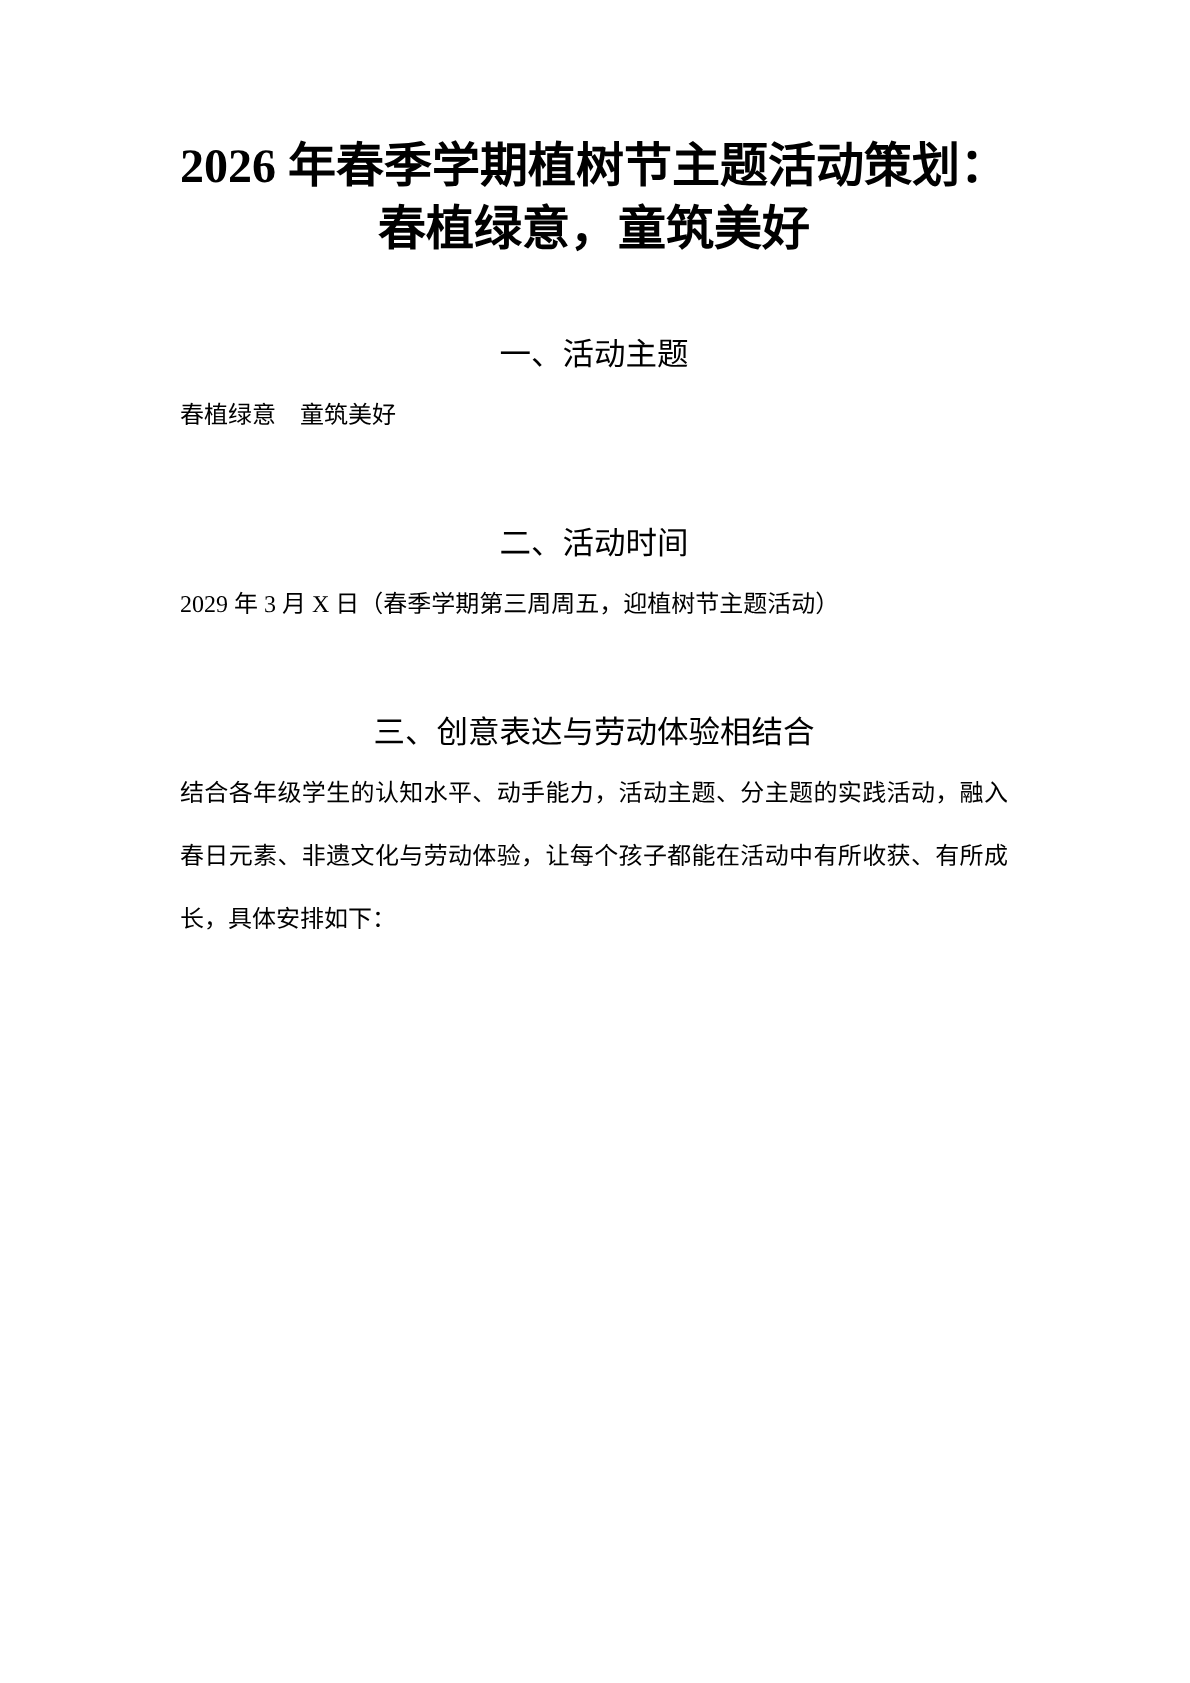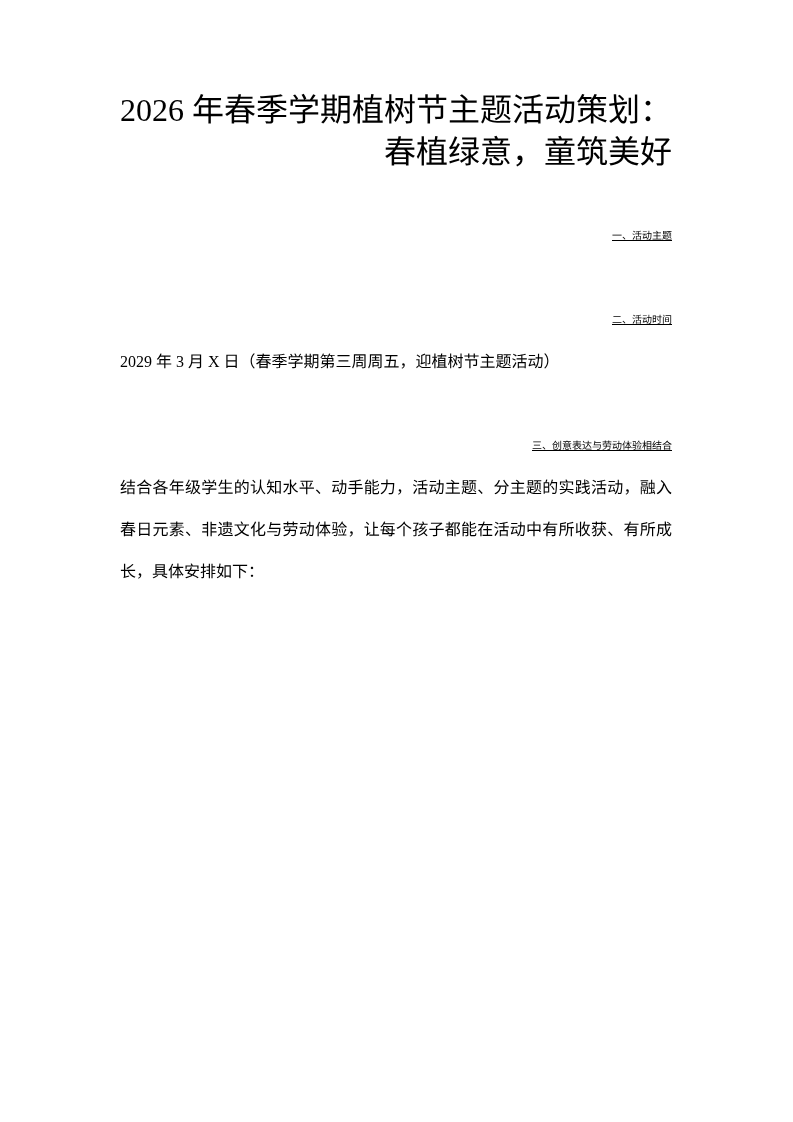--- a/index.html
+++ b/index.html
@@ -26,8 +26,8 @@
   }
   .doc-title {
     margin: 0 0 42px 0;
-    font-weight: normal;
-    text-align: right;
+    font-weight: bold;
+    text-align: center;
   }
   .doc-paragraph {
     margin: 0 0 42px 0;

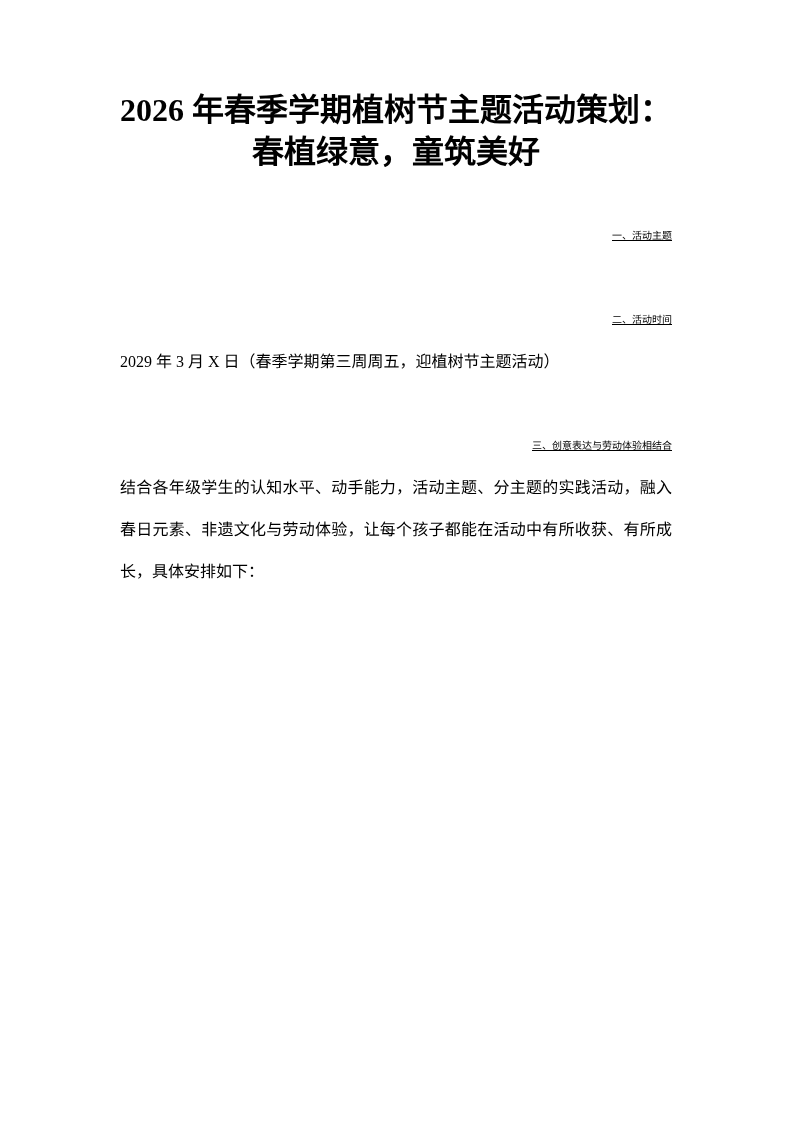--- a/index.html
+++ b/index.html
@@ -41,9 +41,8 @@
   .doc-heading {
     margin: 0;
     font-weight: normal;
-    font-size: 10px;
-    text-align: right;
-    text-decoration: underline;
+    font-size: 21px;
+    text-align: center;
   }
   .doc-body {
     margin: 0;

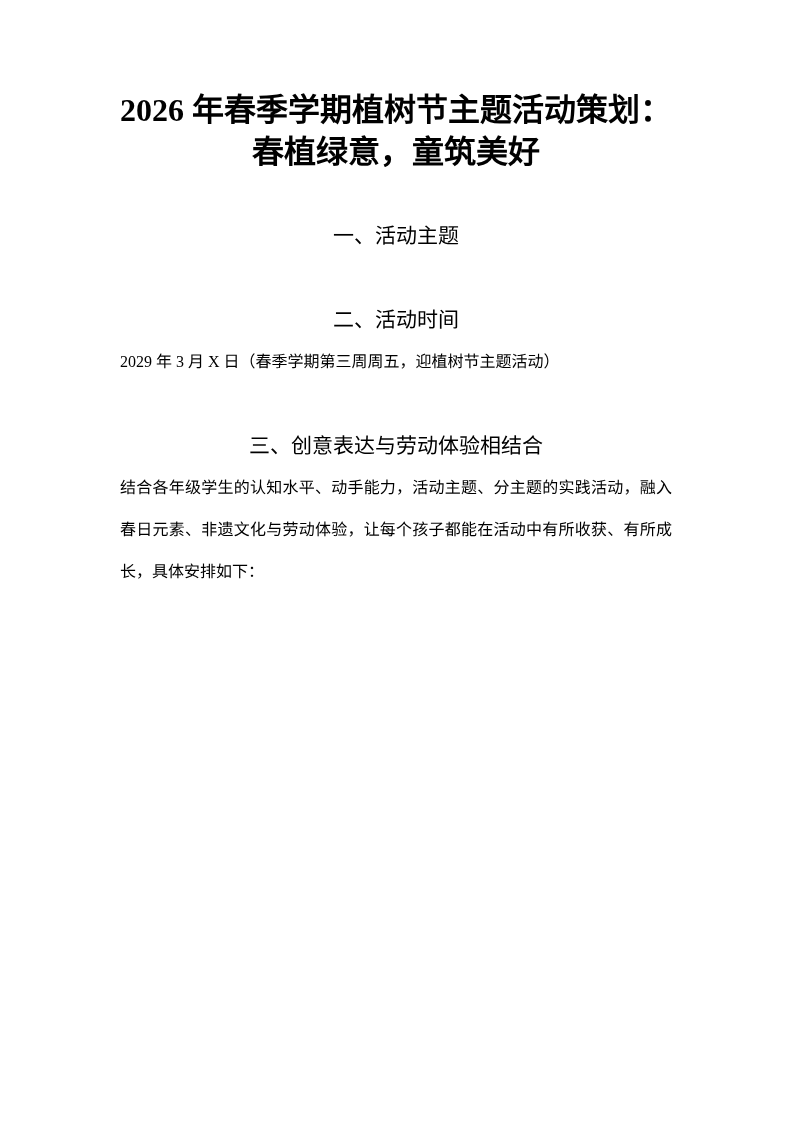--- a/index.html
+++ b/index.html
@@ -58,6 +58,7 @@
 
   <div class="doc-section">
     <h2 class="doc-heading">一、活动主题</h2>
+    <p class="doc-body">春植绿意　童筑美好</p>
   </div>
 
   <div class="doc-section">

